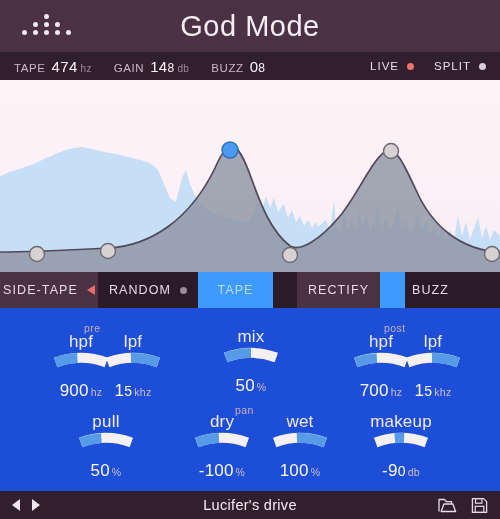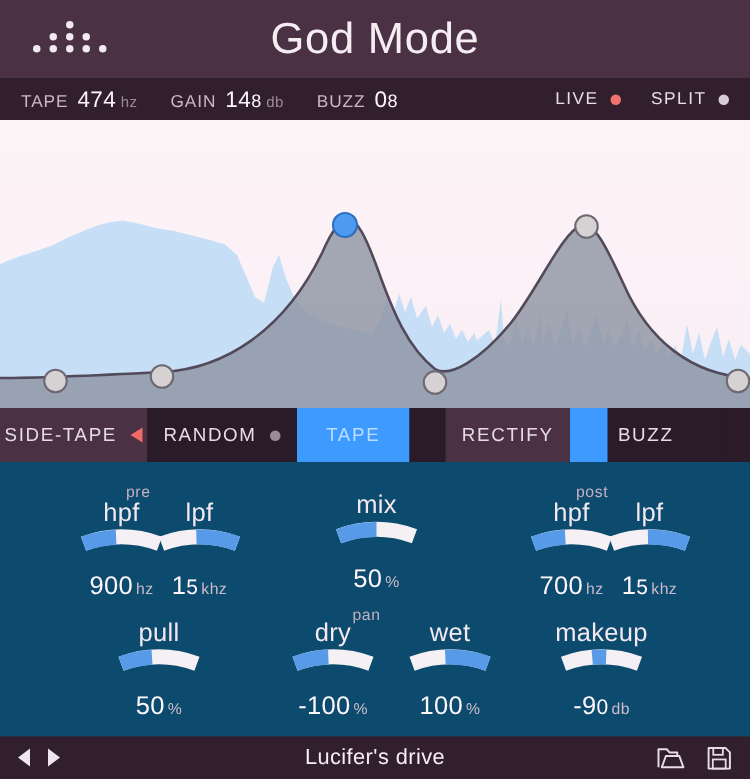--- a/index.html
+++ b/index.html
@@ -104,7 +104,7 @@
   .panel{
     position:relative;
     height:183px;
-    background:#0c4a6e;
+    background:#1d4ed8;
   }
   .grp-label{
     position:absolute;

